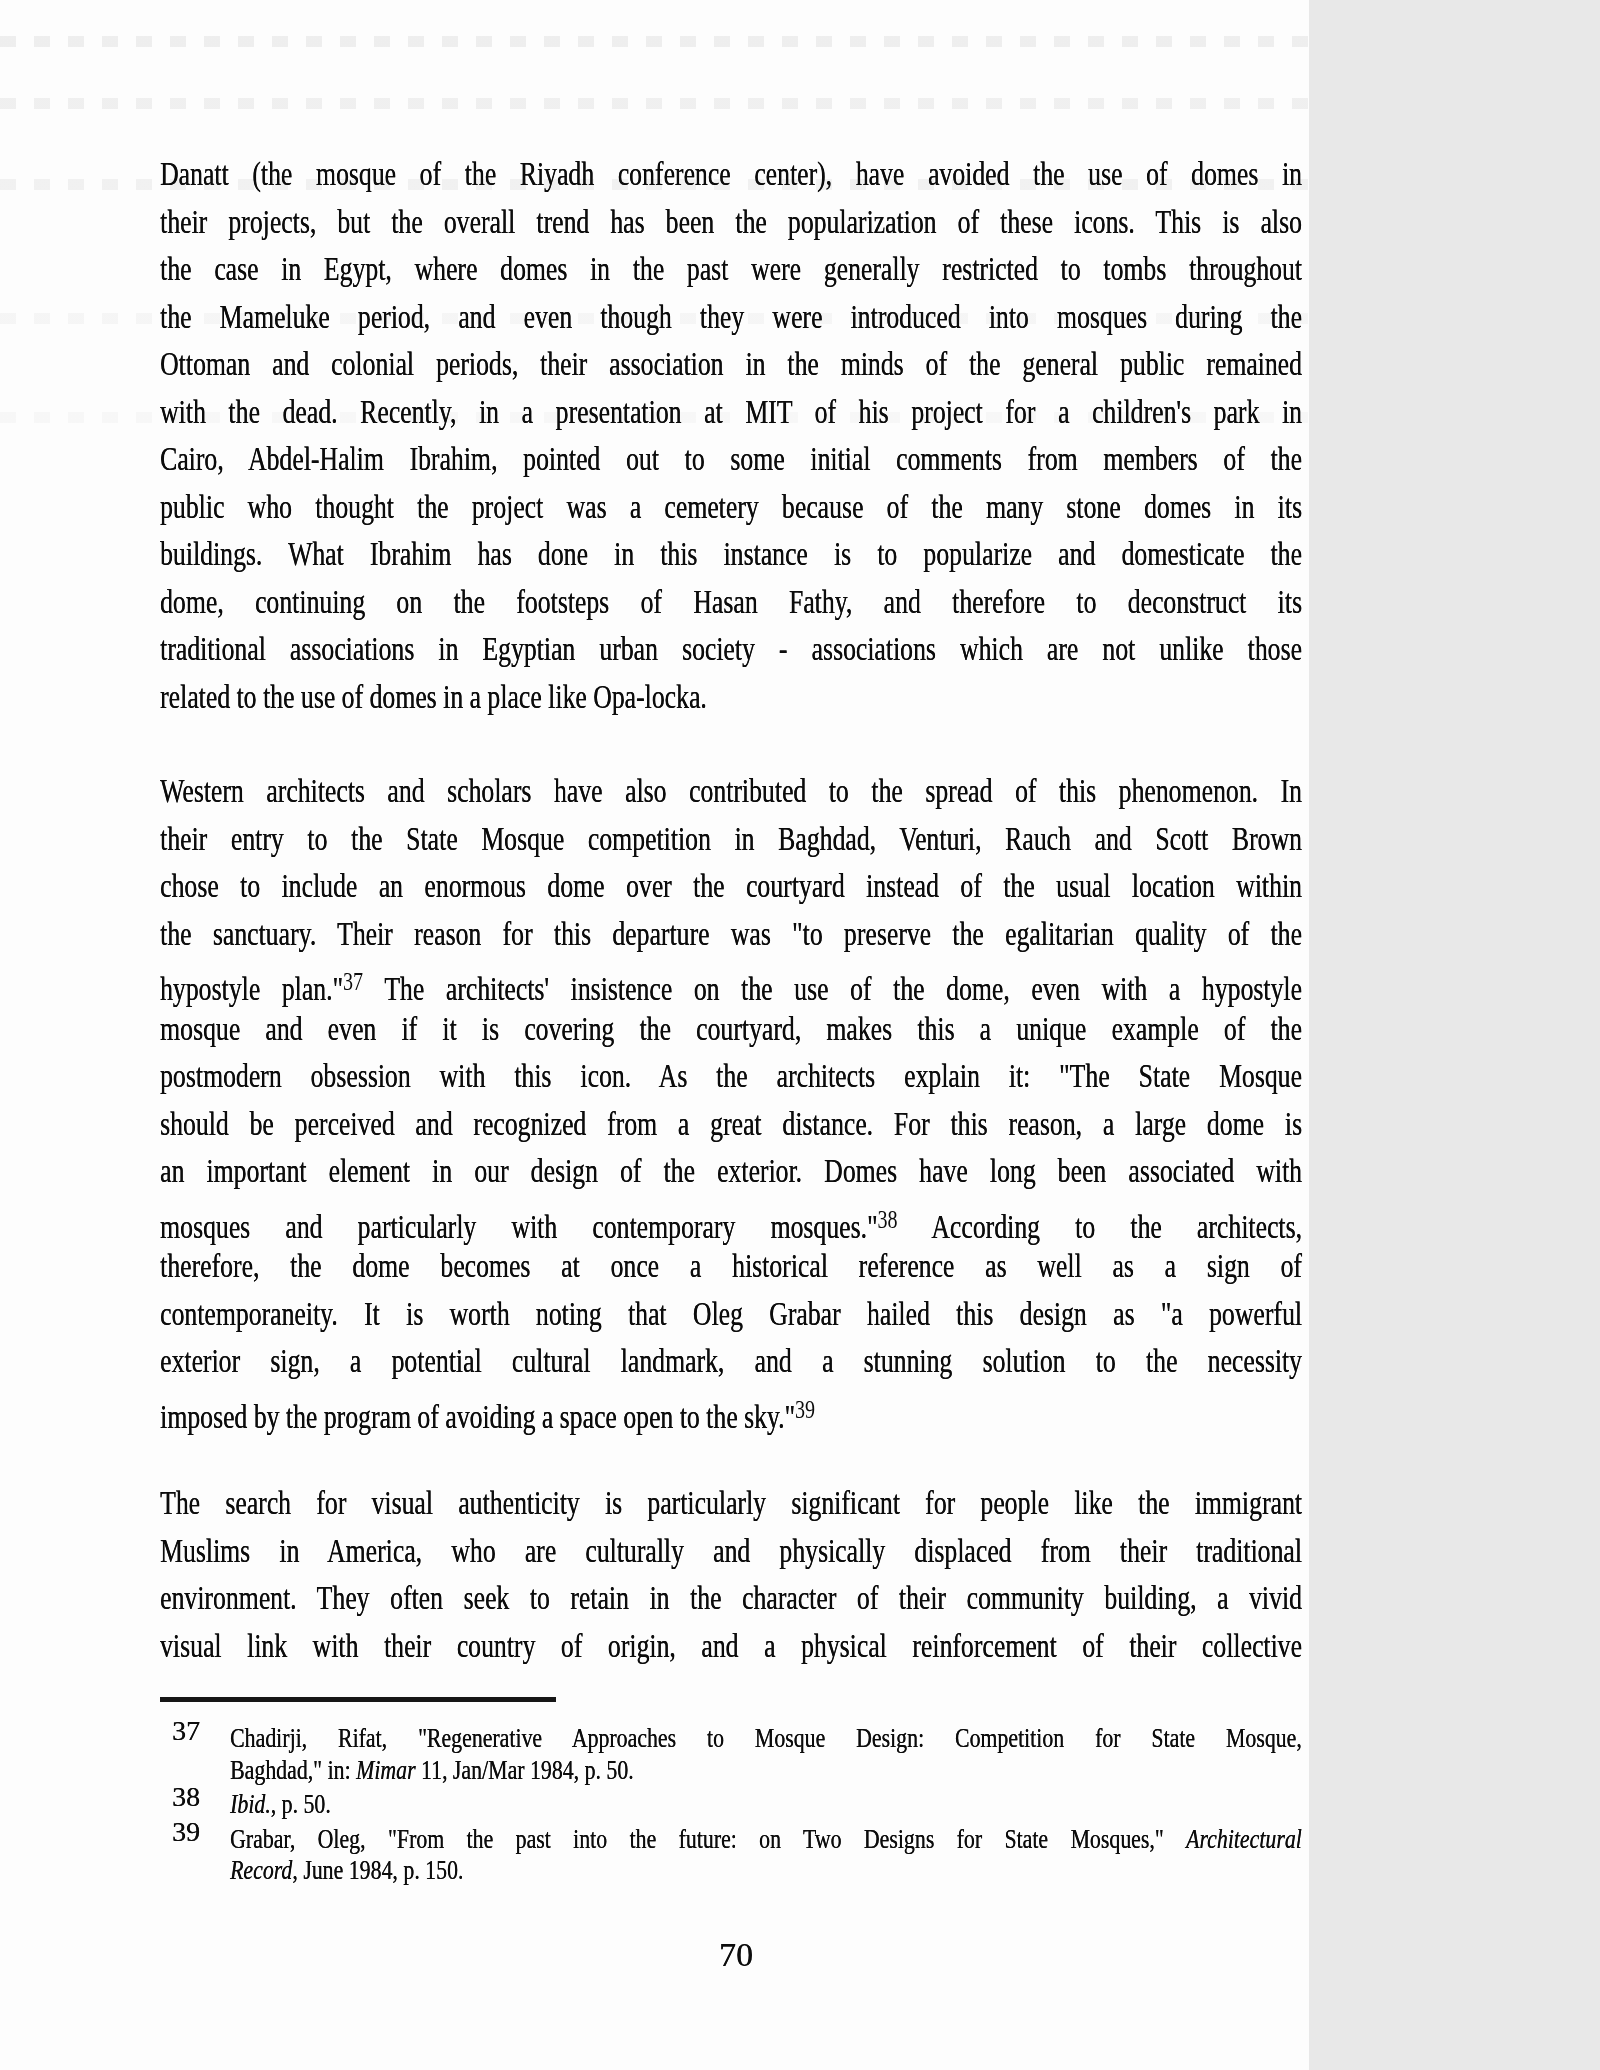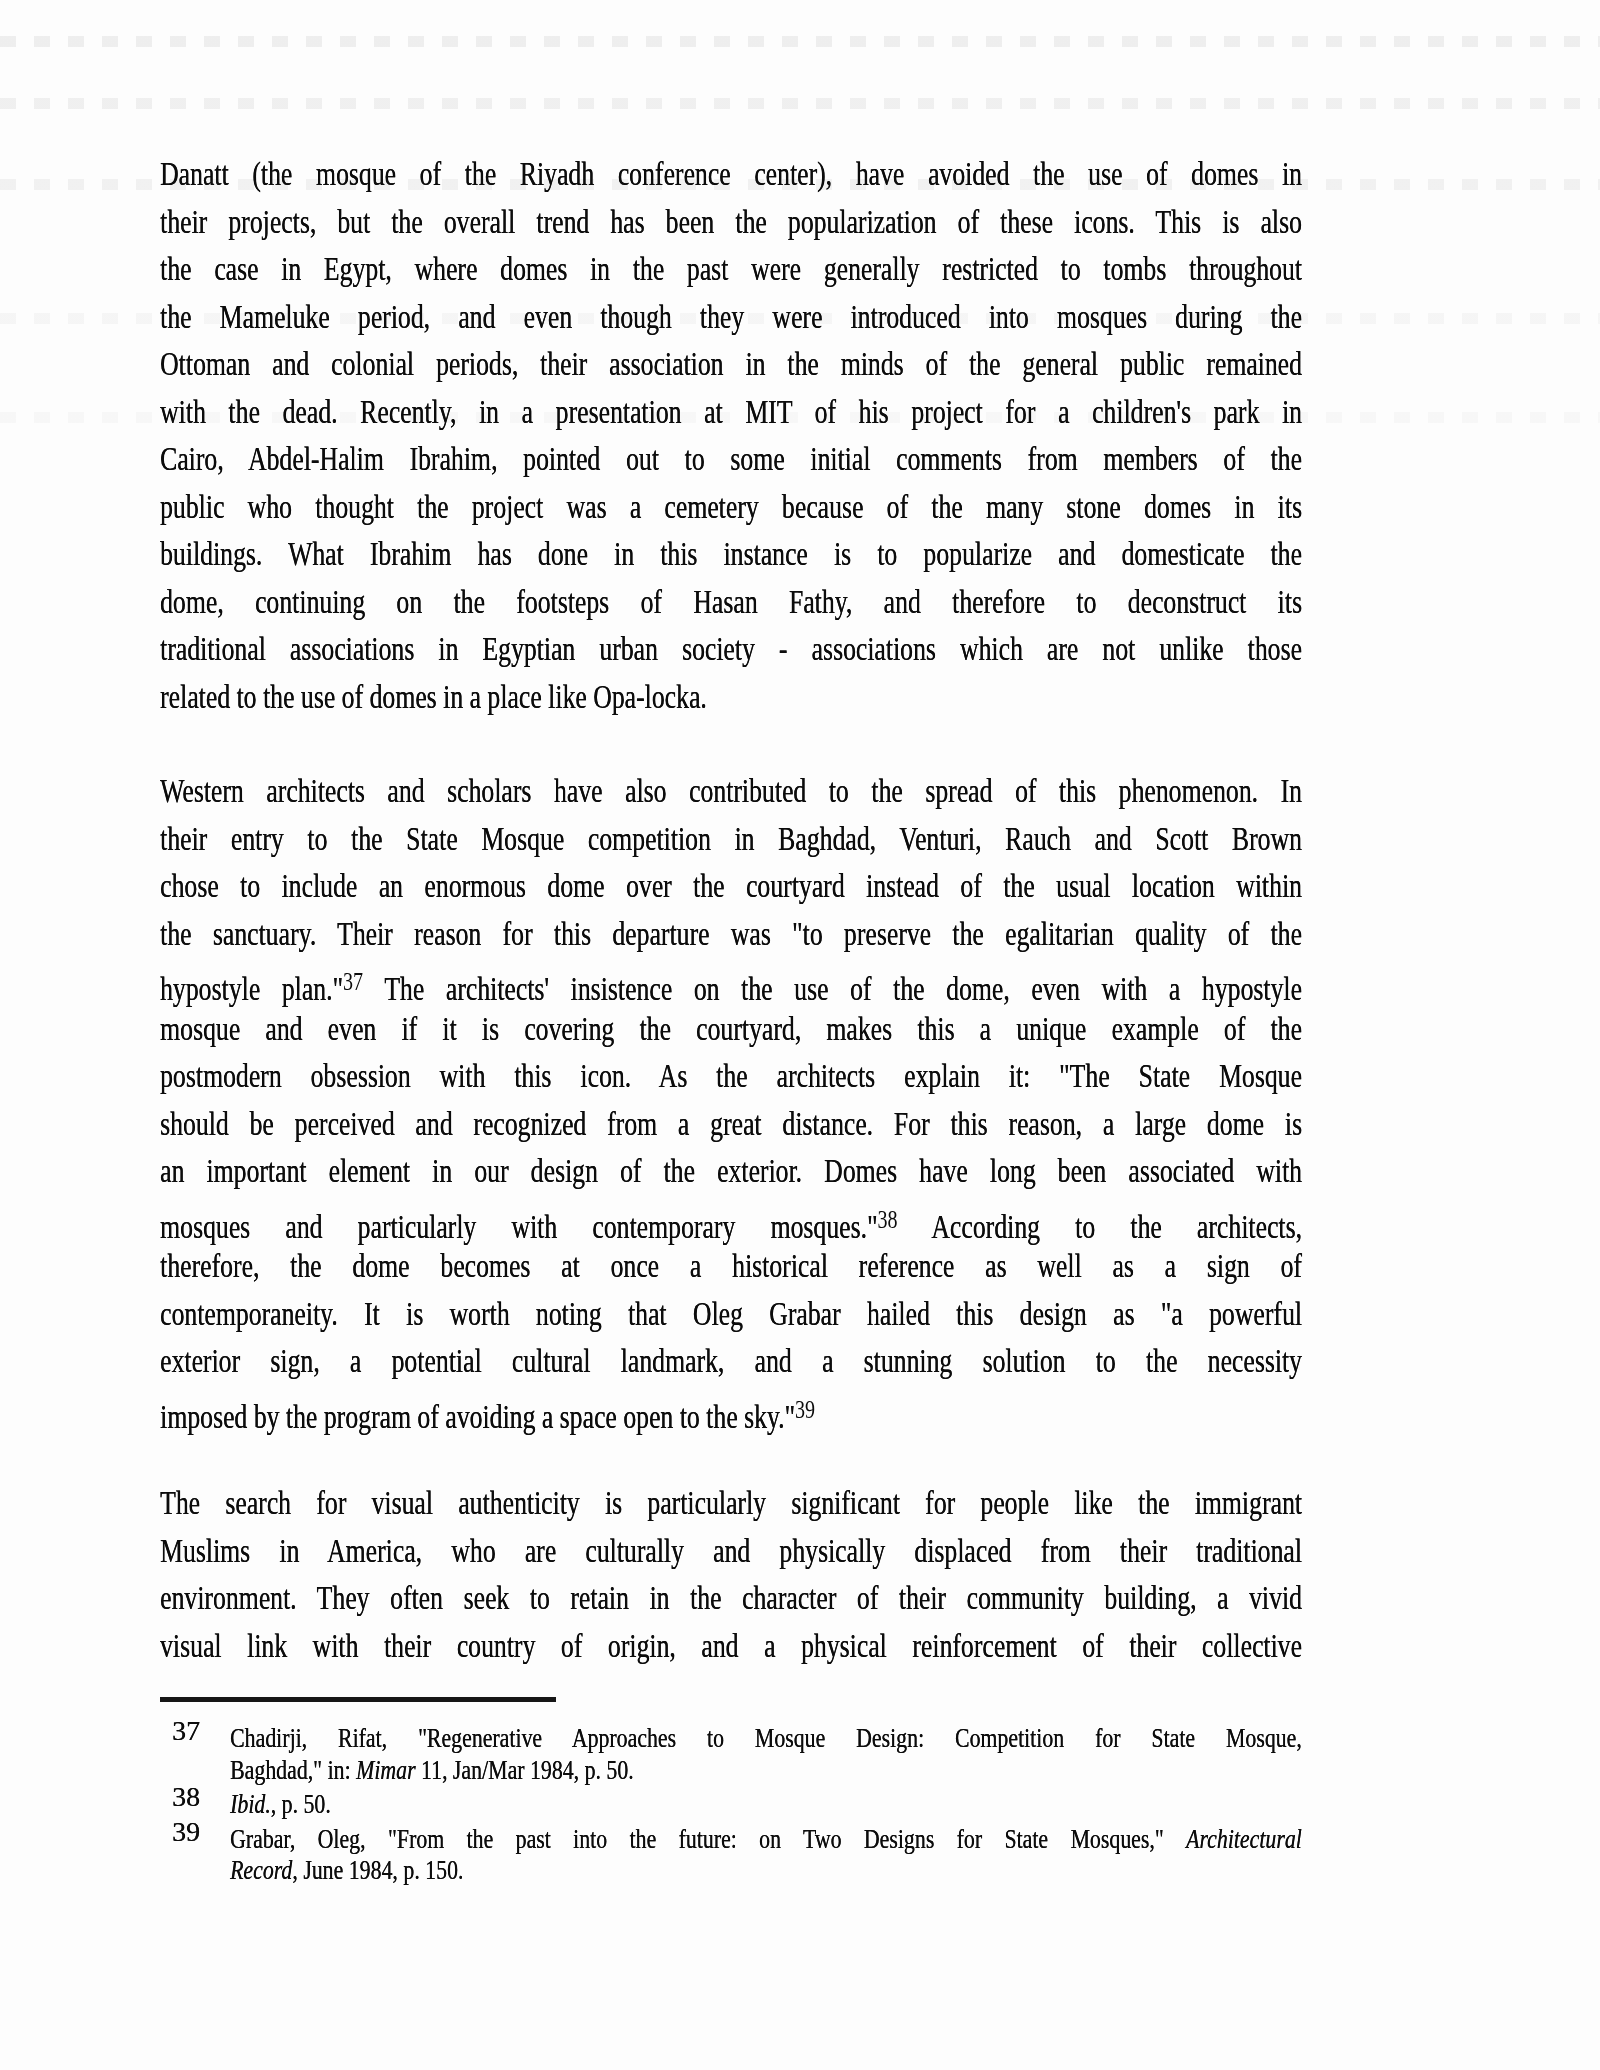--- a/index.html
+++ b/index.html
@@ -6,11 +6,12 @@
   body{overflow:hidden;}
   .page{
     position:relative;
-    width:1600px;height:2070px;
+    width:1277px;height:2070px;
     background:#fdfdfd;
     overflow:hidden;
     font-family:"Liberation Serif","DejaVu Serif",serif;
     color:#0c0c0c;
+    padding-left:32px;
   }
   
   .dots{

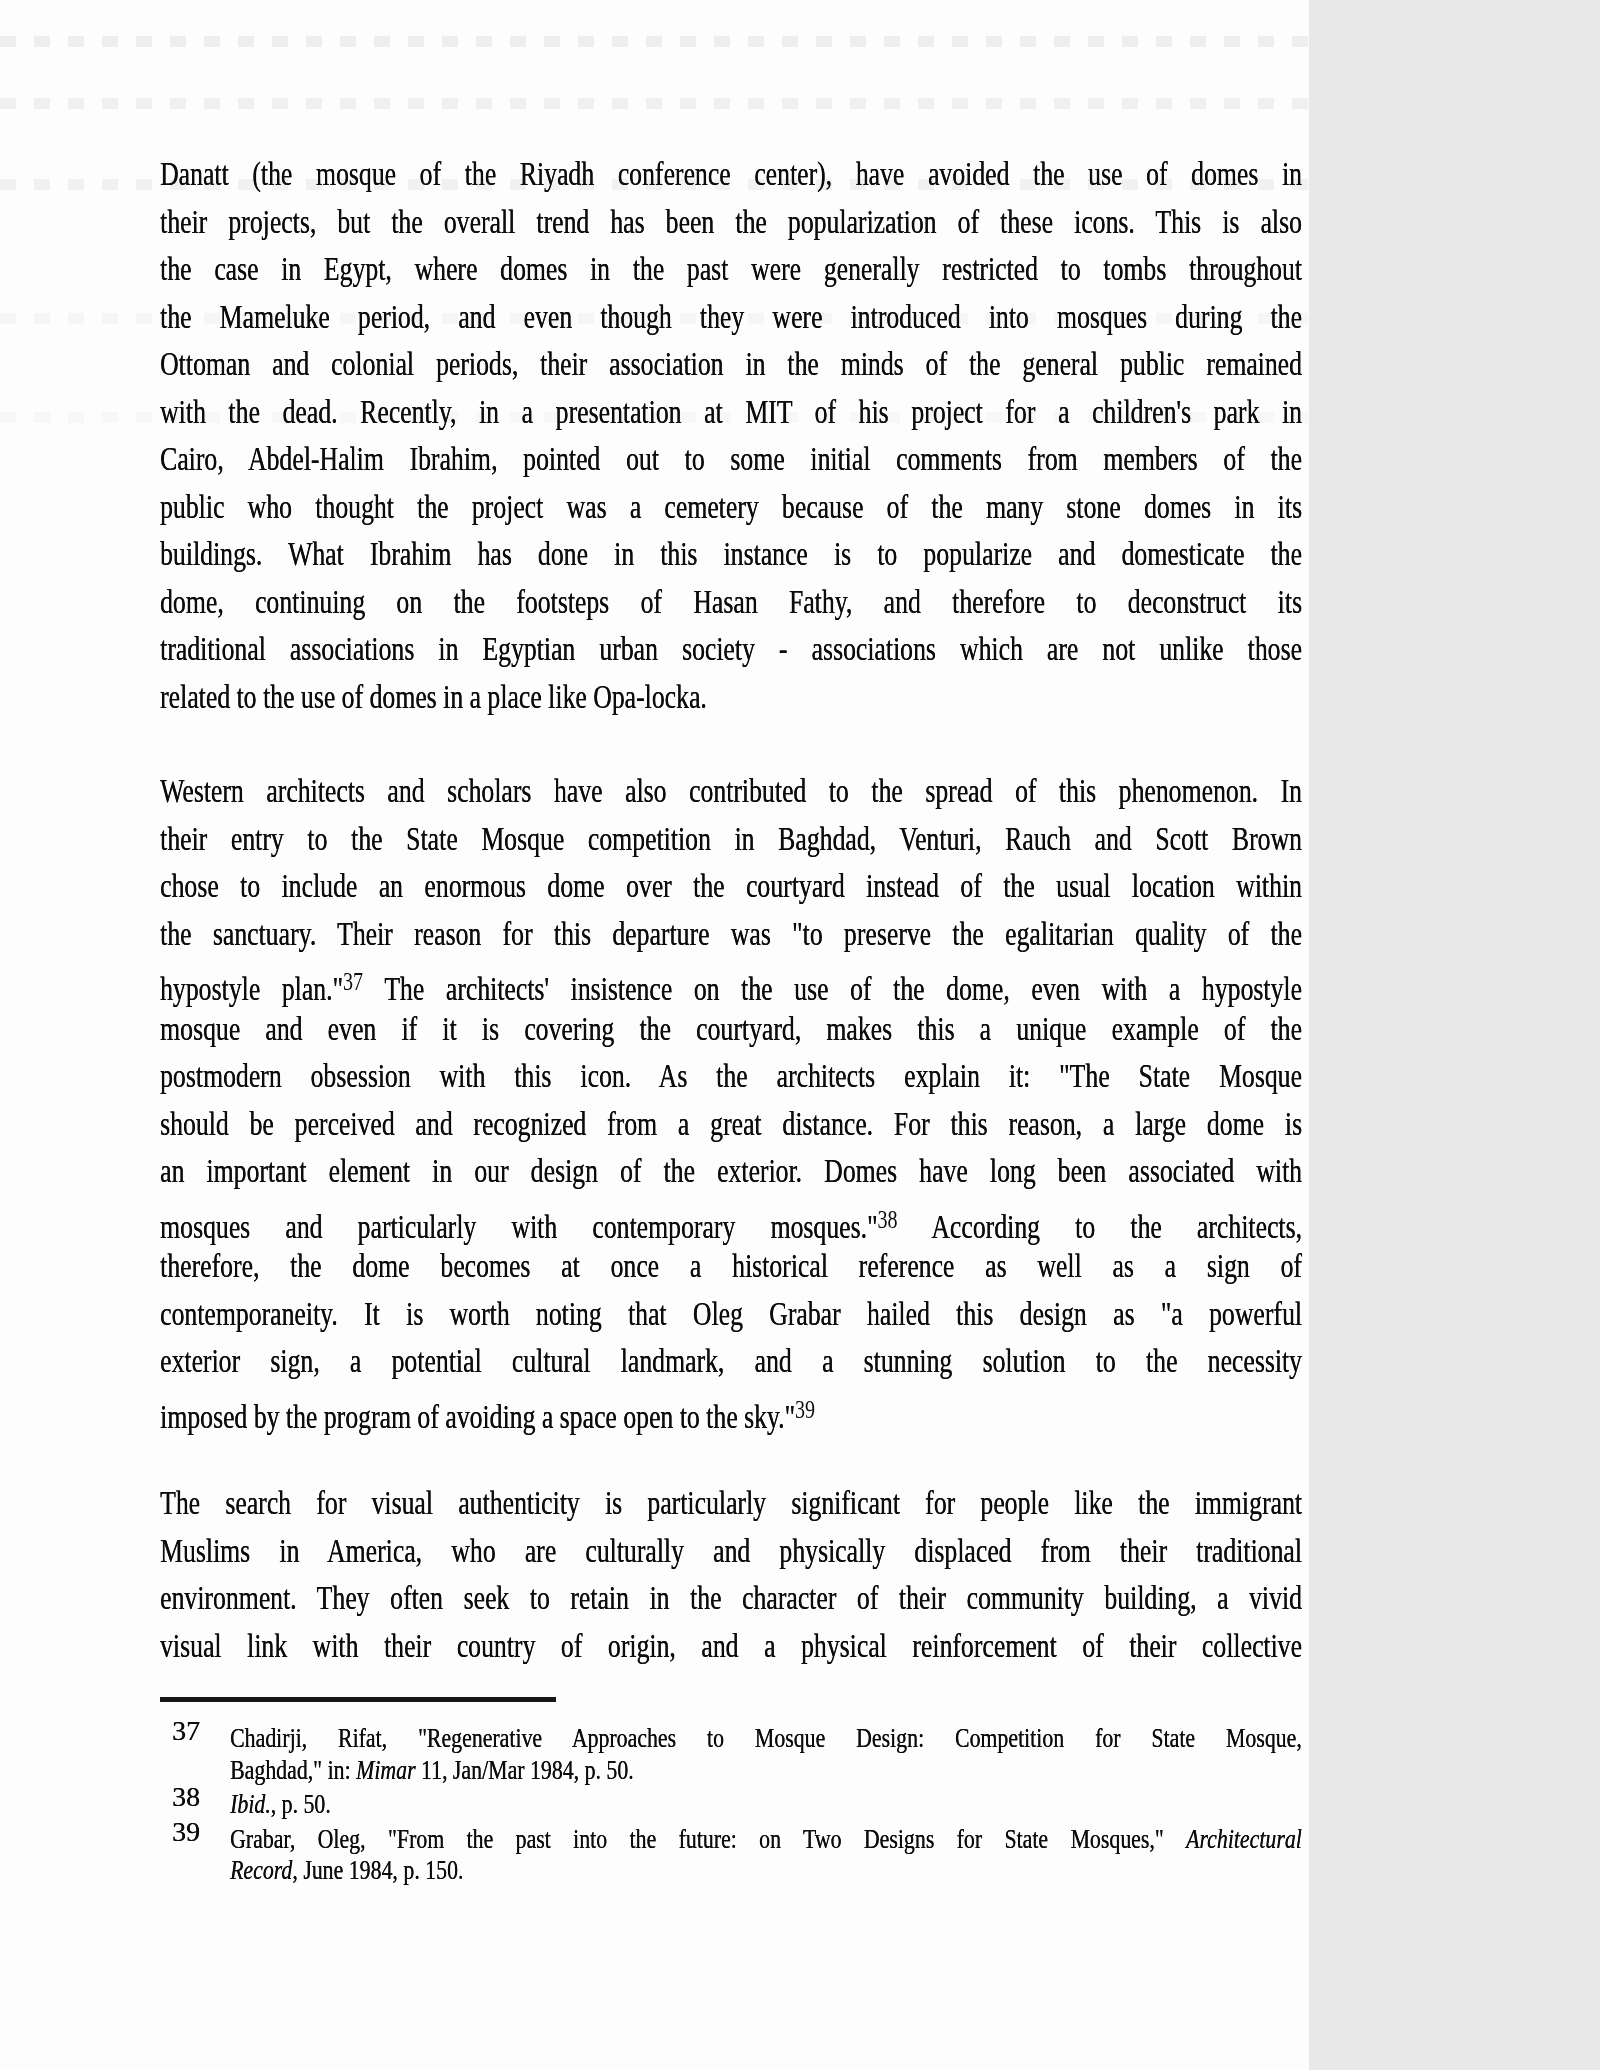--- a/index.html
+++ b/index.html
@@ -128,6 +128,7 @@
       </div>
     </section>
 
+  <div class="pagenum">70</div>
 
 </div>
 

